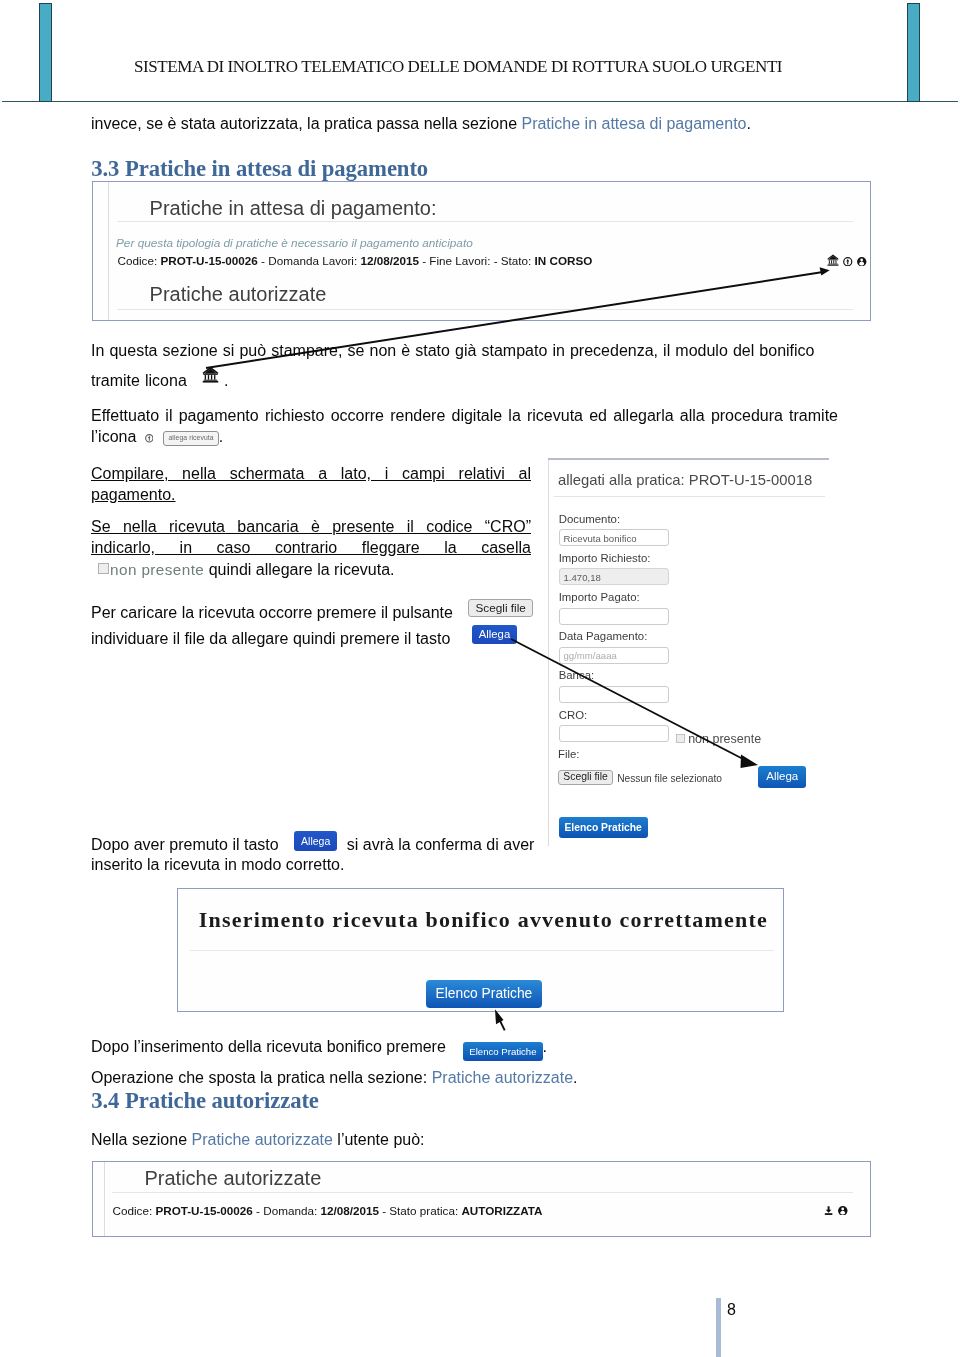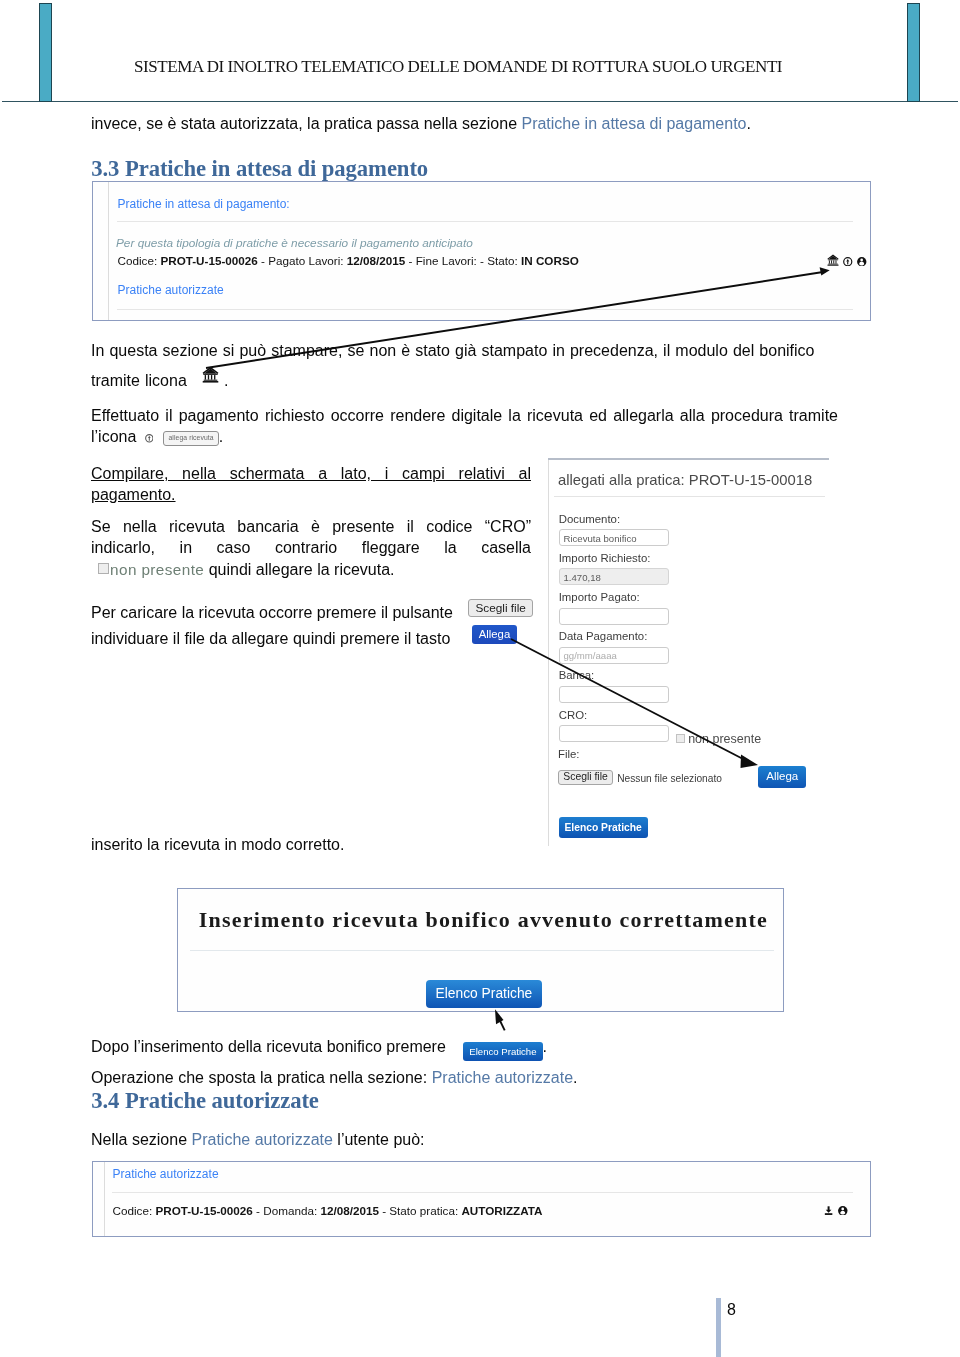--- a/index.html
+++ b/index.html
@@ -42,7 +42,7 @@
   .shot{position:absolute;background:#fefefe;border:1px solid #8d9cc0;box-sizing:border-box;}
   .rule{position:absolute;background:#e6e6e6;height:1px;}
   .vline{position:absolute;background:#dcdcdc;width:1px;}
-  .ui-h{position:absolute;font-family:"Liberation Sans",sans-serif;font-size:12px;color:#3b82f6;white-space:nowrap;}
+  .ui-h{position:absolute;font-family:"Liberation Sans",sans-serif;font-size:20px;color:#404040;white-space:nowrap;margin-left:32px;}
   .ui-note{position:absolute;font-family:"Liberation Sans",sans-serif;font-size:11.8px;color:#7e9da8;white-space:nowrap;}
   .ui-row{position:absolute;font-family:"Liberation Sans",sans-serif;font-size:11.7px;color:#141414;white-space:nowrap;}
   .ui-row b{font-weight:bold;}

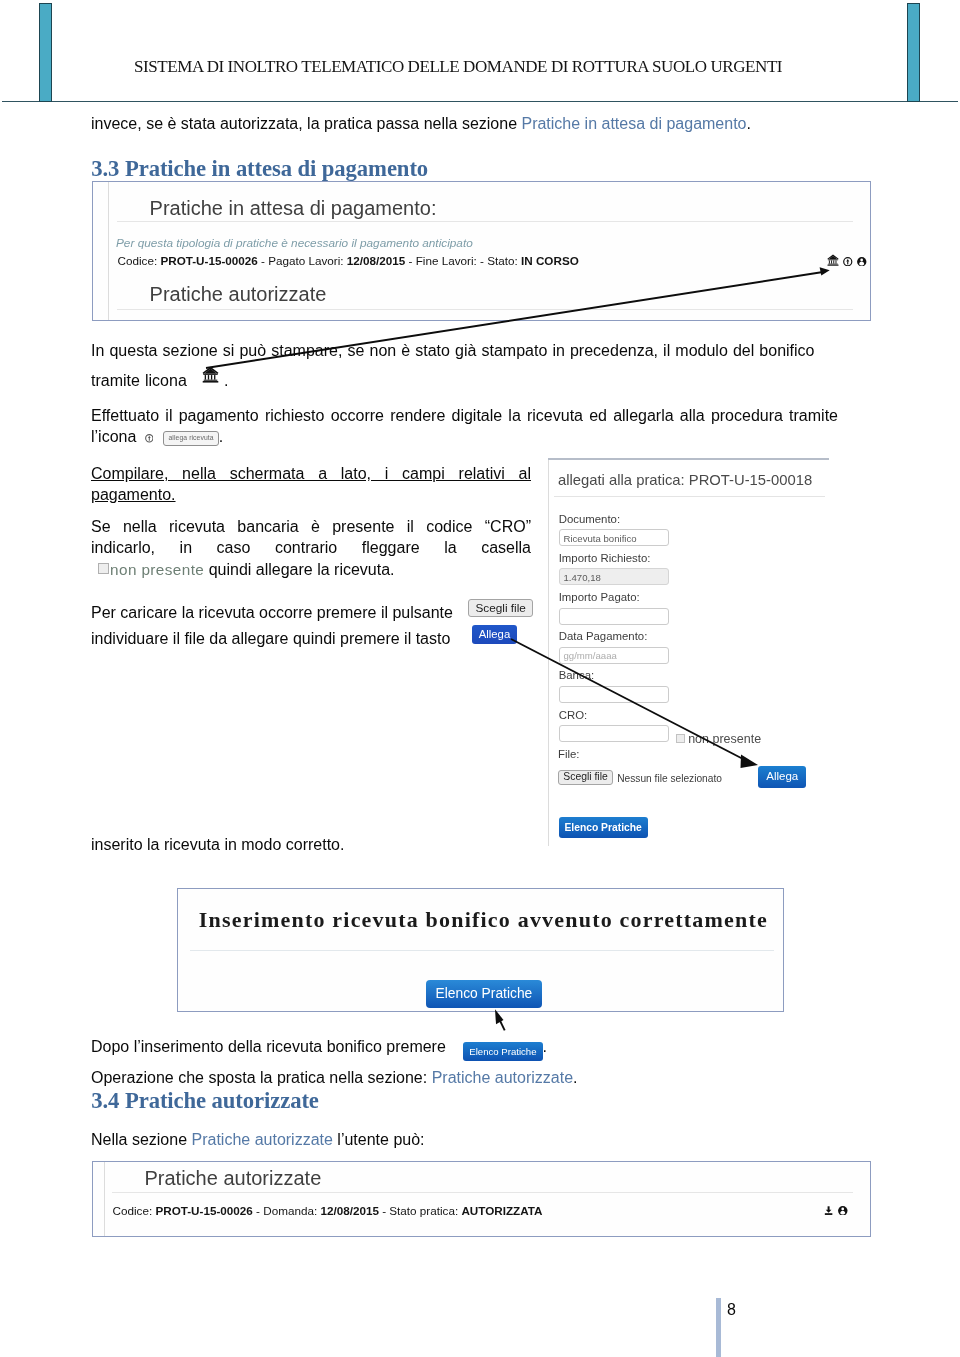--- a/index.html
+++ b/index.html
@@ -73,7 +73,7 @@
 <div class="ui-h" style="left:117.6px;top:196.5px;">Pratiche in attesa di pagamento:</div>
 <div class="rule" style="left:117px;top:220.8px;width:736px;"></div>
 <div class="ui-note" style="left:116px;top:235.5px;font-style:italic;">Per questa tipologia di pratiche è necessario il pagamento anticipato</div>
-<div class="ui-row" id="s1-row" style="left:117.5px;top:253.5px;"><span>Codice: </span><b>PROT-U-15-00026</b><span> - Pagato Lavori: </span><b>12/08/2015</b><span> - Fine Lavori: - Stato: </span><b>IN CORSO</b></div>
+<div class="ui-row" id="s1-row" style="left:117.5px;top:253.5px;"><span>Codice: </span><b>PROT-U-15-00026</b><span> - Domanda Lavori: </span><b>12/08/2015</b><span> - Fine Lavori: - Stato: </span><b>IN CORSO</b></div>
 <div class="ui-h" style="left:117.6px;top:283px;">Pratiche autorizzate</div>
 <div class="rule" style="left:117px;top:309.3px;width:736px;"></div>
 <div class="abs" style="left:827px;top:254px;" id="s1-bank">

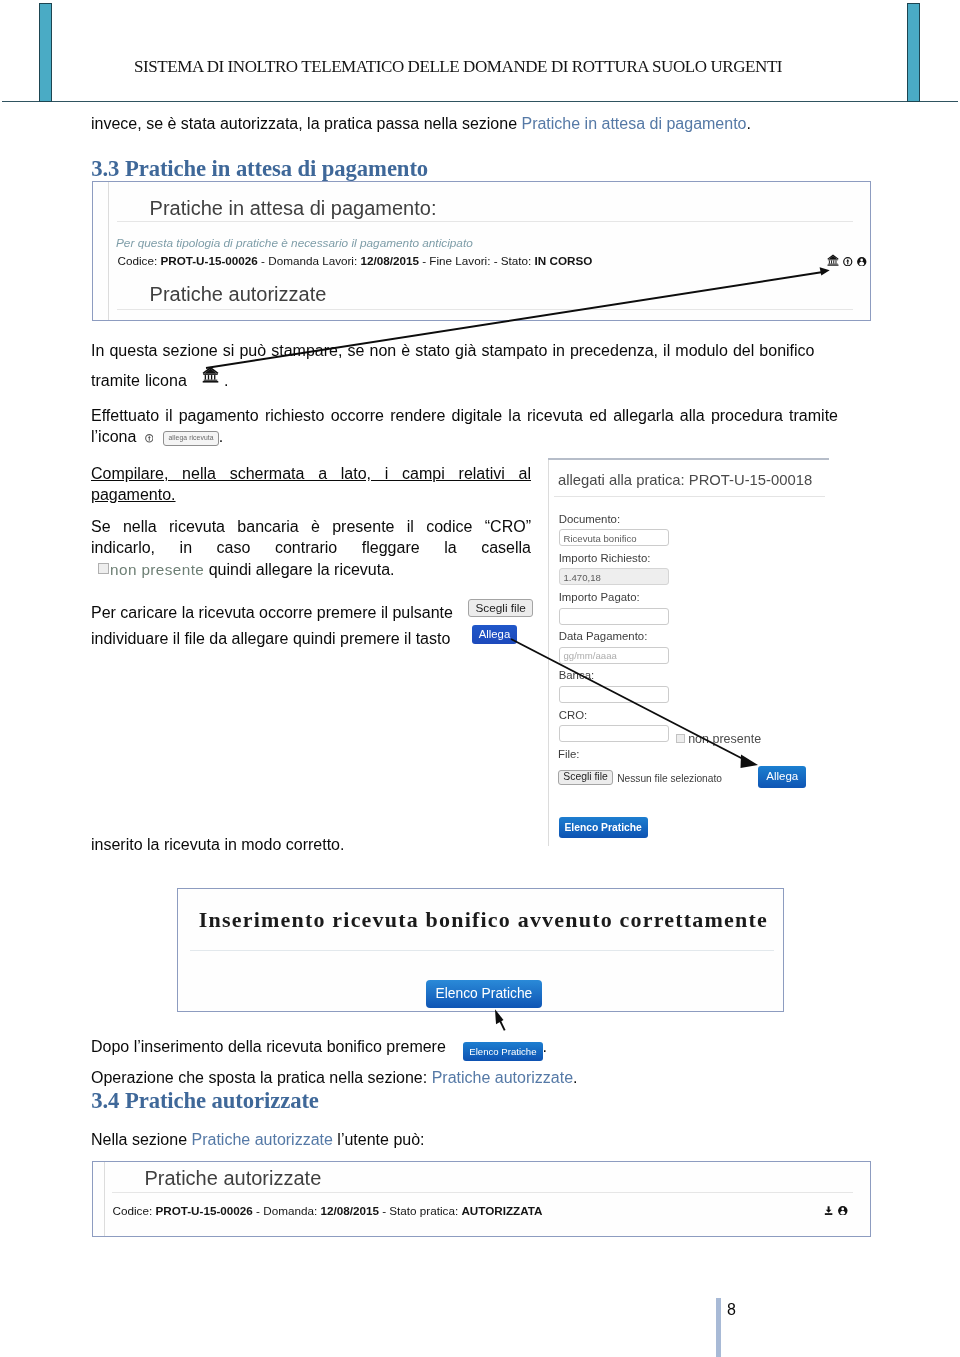--- a/index.html
+++ b/index.html
@@ -130,7 +130,7 @@
 <div class="p pj" id="p3" style="left:91px;top:463px;width:440px;text-decoration:underline;"><span>Compilare, nella schermata a lato, i campi relativi al pagamento.</span></div>
 
 <div class="p pj" id="p4" style="left:91px;top:516px;width:440px;">
-    <div class="pj" style="text-align: justify; text-align-last: justify; width: 440px;"><span>Se nella ricevuta bancaria è presente il codice “CRO” indicarlo, in caso contrario fleggare la casella</span></div>
+    <div class="pj" style="text-align: justify; text-align-last: justify; width: 440px; text-decoration: underline;"><span>Se nella ricevuta bancaria è presente il codice “CRO” indicarlo, in caso contrario fleggare la casella</span></div>
     <div style="white-space: nowrap; padding-left: 6.6px;"><span style="white-space: nowrap;"><span style="display: inline-block; width: 9.5px; height: 9.5px; border: 1px solid rgb(176, 176, 176); background: rgb(238, 238, 238); vertical-align: 0.5px; margin-right: 1px;"></span><span style="font-size: 15.3px; color: rgb(109, 127, 116); letter-spacing: 0.4px;">non presente</span></span><span> quindi allegare la ricevuta.</span></div>
   </div>
 

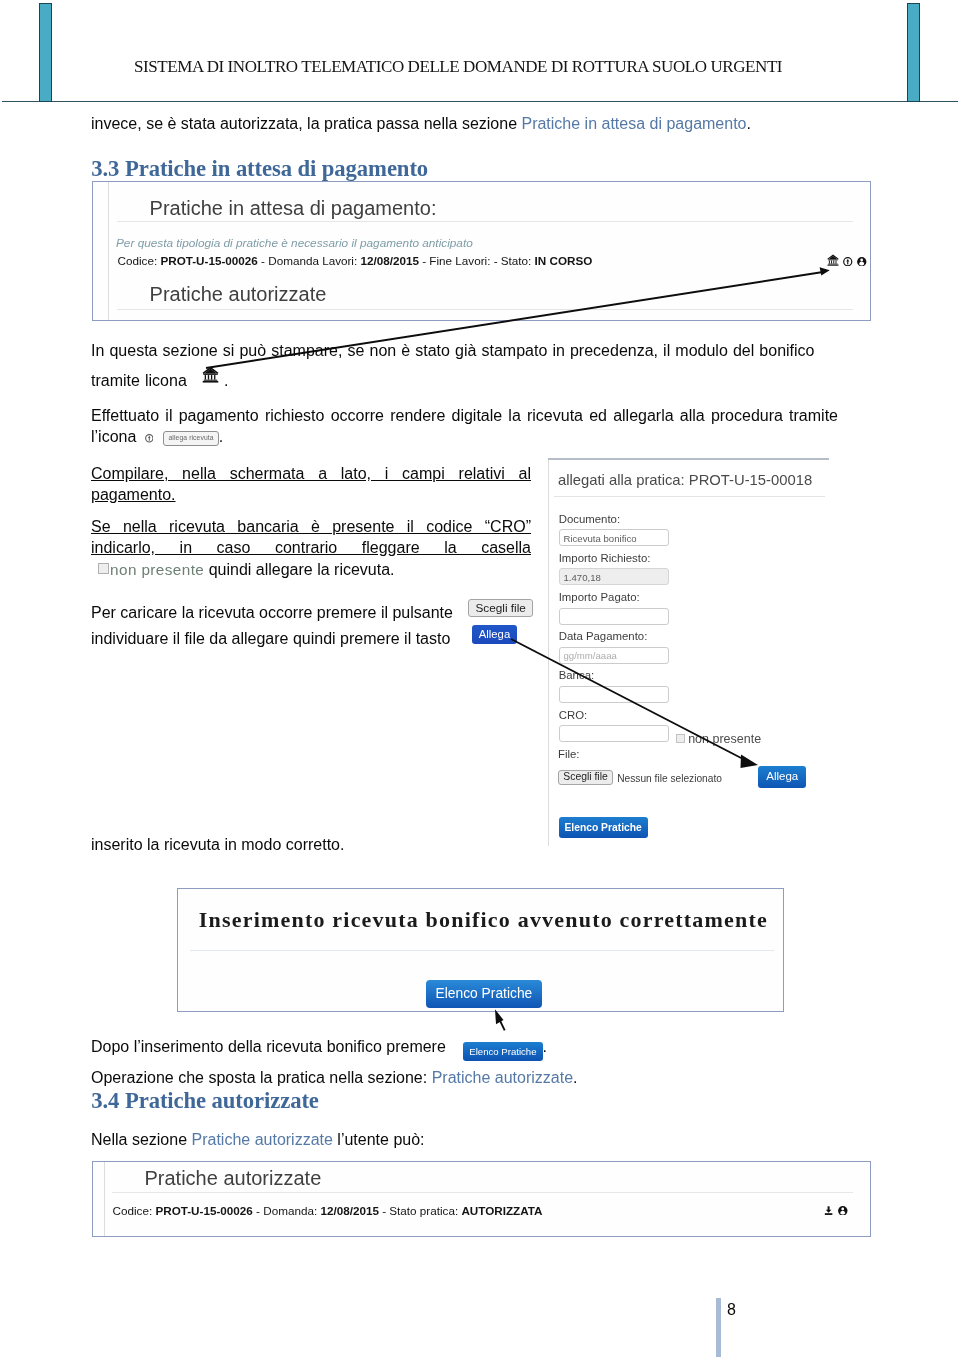--- a/index.html
+++ b/index.html
@@ -175,6 +175,7 @@
 </svg>
 
 <div class="p" id="p6" style="left:91px;top:835px;width:465px;line-height:19.8px;position:absolute;">
+    <div style="white-space: nowrap; height: 20px;"><span>Dopo aver premuto il tasto </span><span class="btn-blue" style="font-size:10.5px;line-height:20px;height:20px;padding:0 7px;border-radius:3px;background:linear-gradient(#2057c9,#1c49bb);position:relative;top:-8px;margin:0 5px 0 11px;">Allega</span><span> si avrà la conferma di aver</span></div>
     <div style="white-space: nowrap;"><span>inserito la ricevuta in modo corretto.</span></div>
   </div>
 

